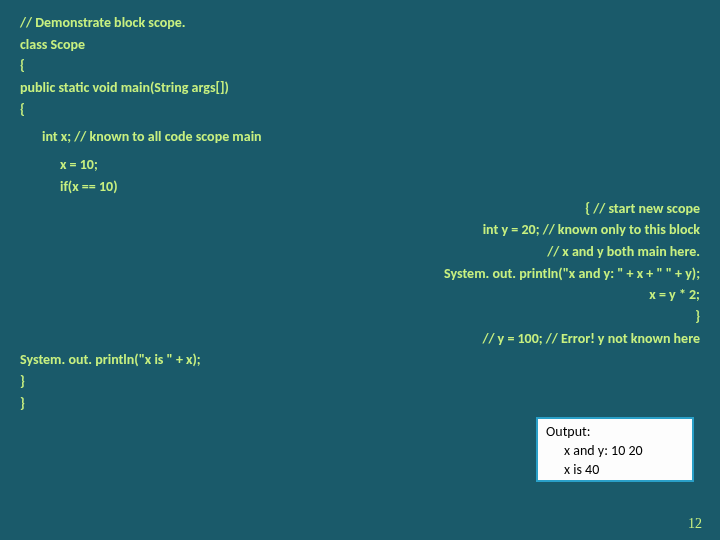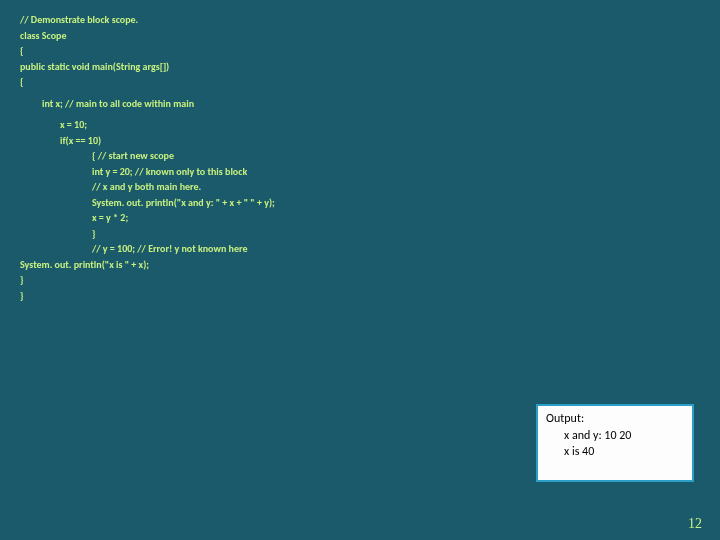--- a/index.html
+++ b/index.html
@@ -14,7 +14,7 @@
   .code-area {
     padding: 12px 20px 0 20px;
     color: #c8f080;
-    font-size: 10px;
+    font-size: 14px;
     line-height: 1.55;
     font-weight: bold;
   }

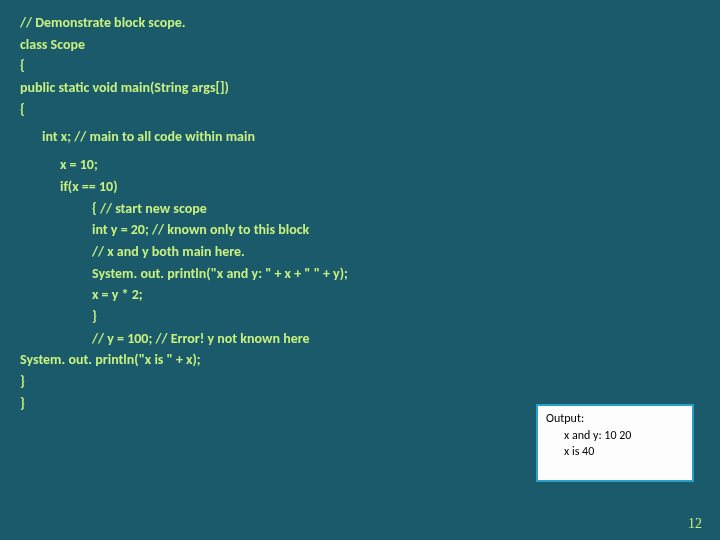--- a/index.html
+++ b/index.html
@@ -55,7 +55,7 @@
   <div class="l0">public static void main(String args[])</div>
   <div class="l0">{</div>
   <div class="spacer"></div>
-  <div class="l1">int x; // main to all code within main</div>
+  <div class="l1">int x; // known to all code scope main</div>
   <div class="spacer"></div>
   <div class="l2">x = 10;</div>
   <div class="l2">if(x == 10)</div>

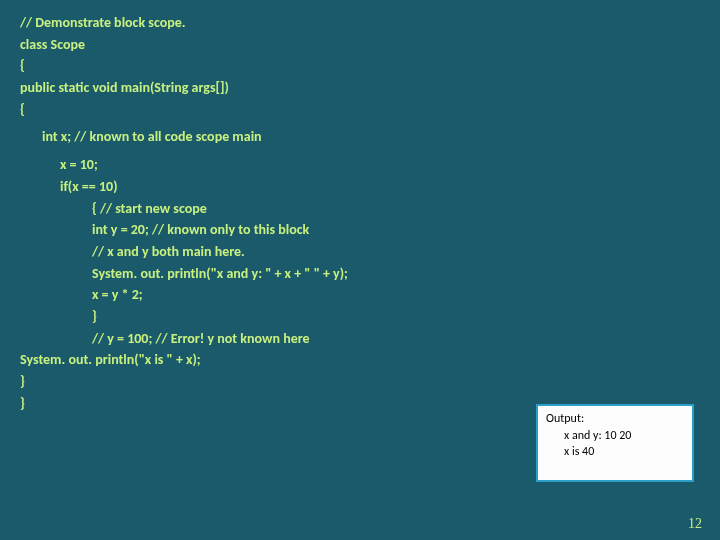--- a/index.html
+++ b/index.html
@@ -21,7 +21,7 @@
   .l0 { padding-left: 0; }
   .l1 { padding-left: 22px; }
   .l2 { padding-left: 40px; }
-  .l3 { padding-left: 72px; }
+  .l3 { padding-left: 72px; text-align: right; }
   .spacer { height: 6px; }
   .output-box {
     position: absolute;

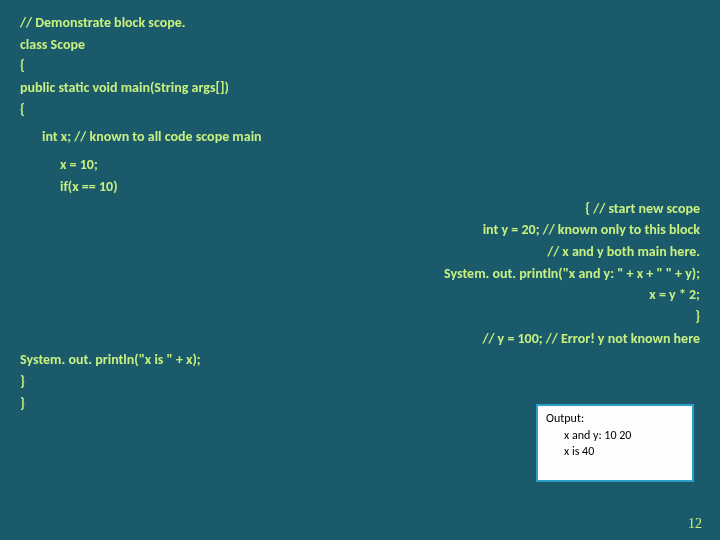--- a/index.html
+++ b/index.html
@@ -31,8 +31,8 @@
     background: #fdfdfd;
     border: 2px solid #2aa0c8;
     color: #000;
-    font-size: 12px;
-    padding: 4px 8px 21px 8px;
+    font-size: 14px;
+    padding: 4px 8px 0 8px;
     line-height: 1.35;
   }
   .output-box .ind { padding-left: 18px; }

